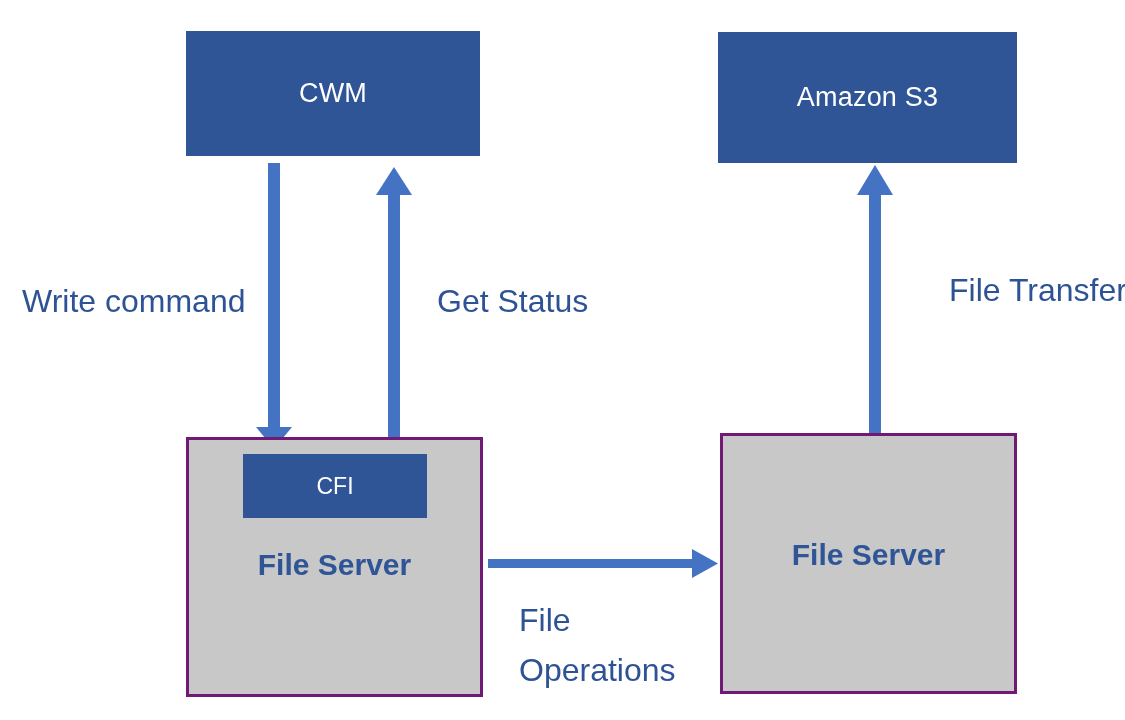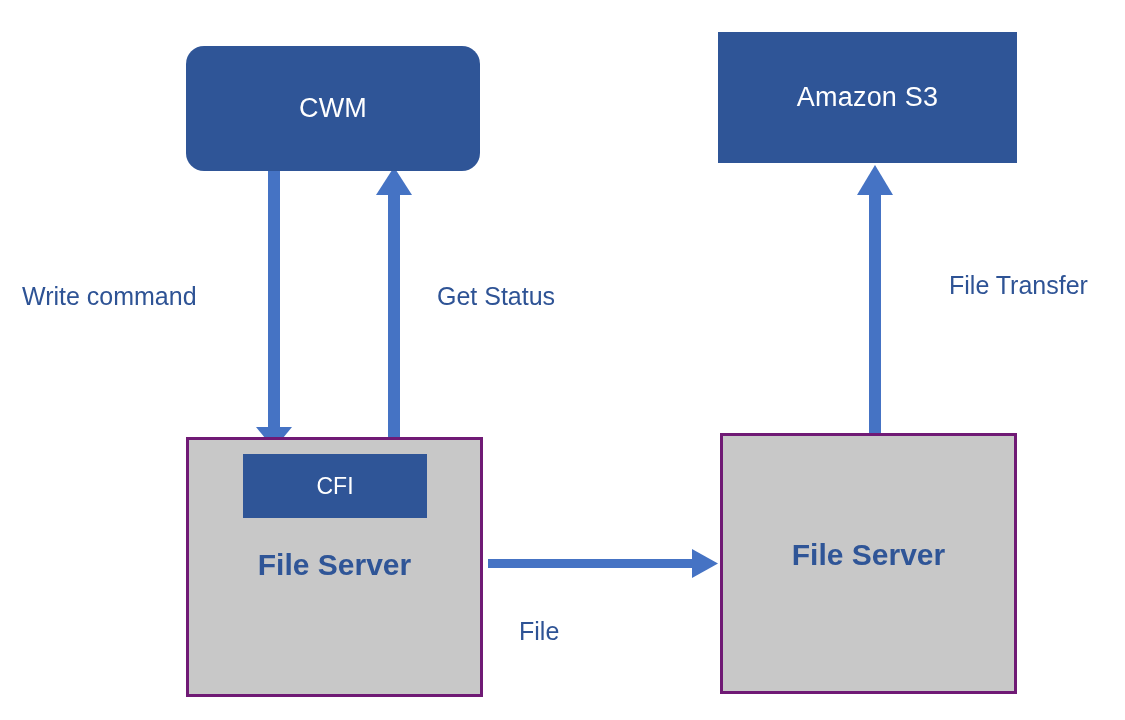--- a/index.html
+++ b/index.html
@@ -99,7 +99,7 @@
     </g>
   </svg>
 
-  <div class="node node-solid" style="left:186px; top:46px; width:294px; height:125px;border-radius:18px;">
+  <div class="node node-solid" style="left:186px; top:31px; width:294px; height:125px;">
     <span>CWM</span>
   </div>
 

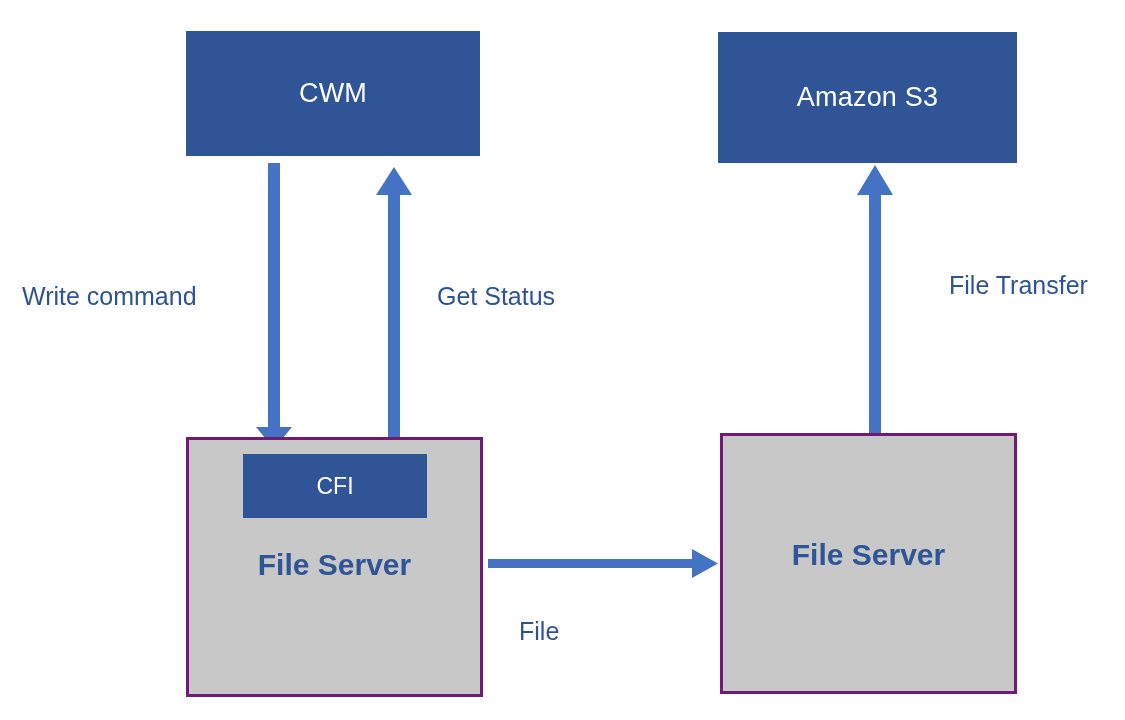--- a/index.html
+++ b/index.html
@@ -58,7 +58,7 @@
   .edge-label {
     position: absolute;
     color: #2E5395;
-    font-size: 25px;
+    font-size: 32px;
     line-height: 1.25;
     white-space: pre;
   }

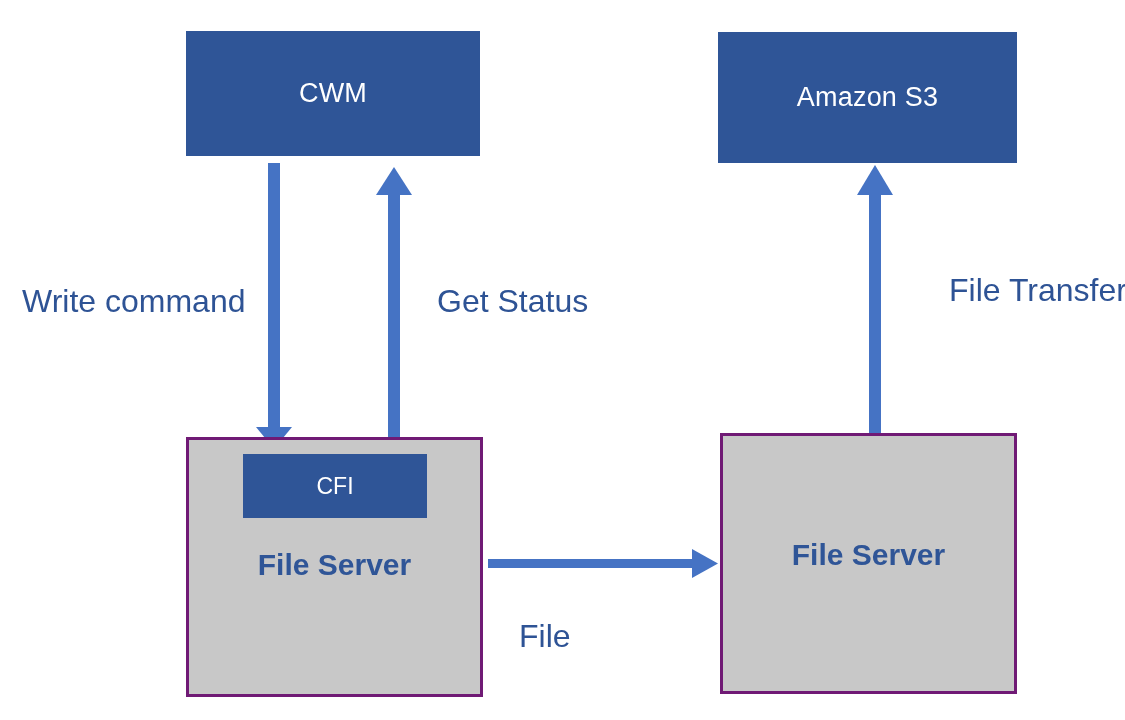--- a/index.html
+++ b/index.html
@@ -126,7 +126,7 @@
   <div class="edge-label" style="left:933px; top:270px;margin-left:16px;">File Transfer</div>
 
   <div style="position:absolute; left:519px; top:600px;">
-    <div class="edge-label" style="position:relative; left:0; top:16px;">File</div>
+    <div class="edge-label" style="position:relative; left:0; top:0;">File</div>
   </div>
 
 </div>

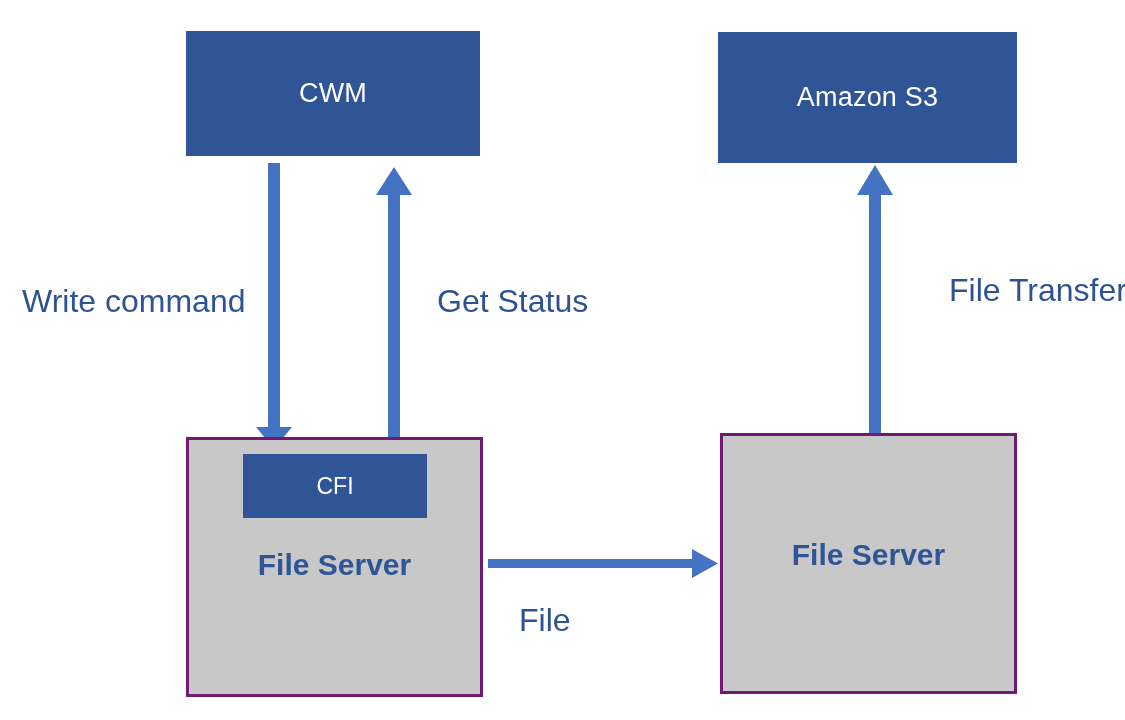--- a/index.html
+++ b/index.html
@@ -127,6 +127,7 @@
 
   <div style="position:absolute; left:519px; top:600px;">
     <div class="edge-label" style="position:relative; left:0; top:0;">File</div>
+    <div class="edge-label" style="position:relative; left:0; top:10px;">Operations</div>
   </div>
 
 </div>

